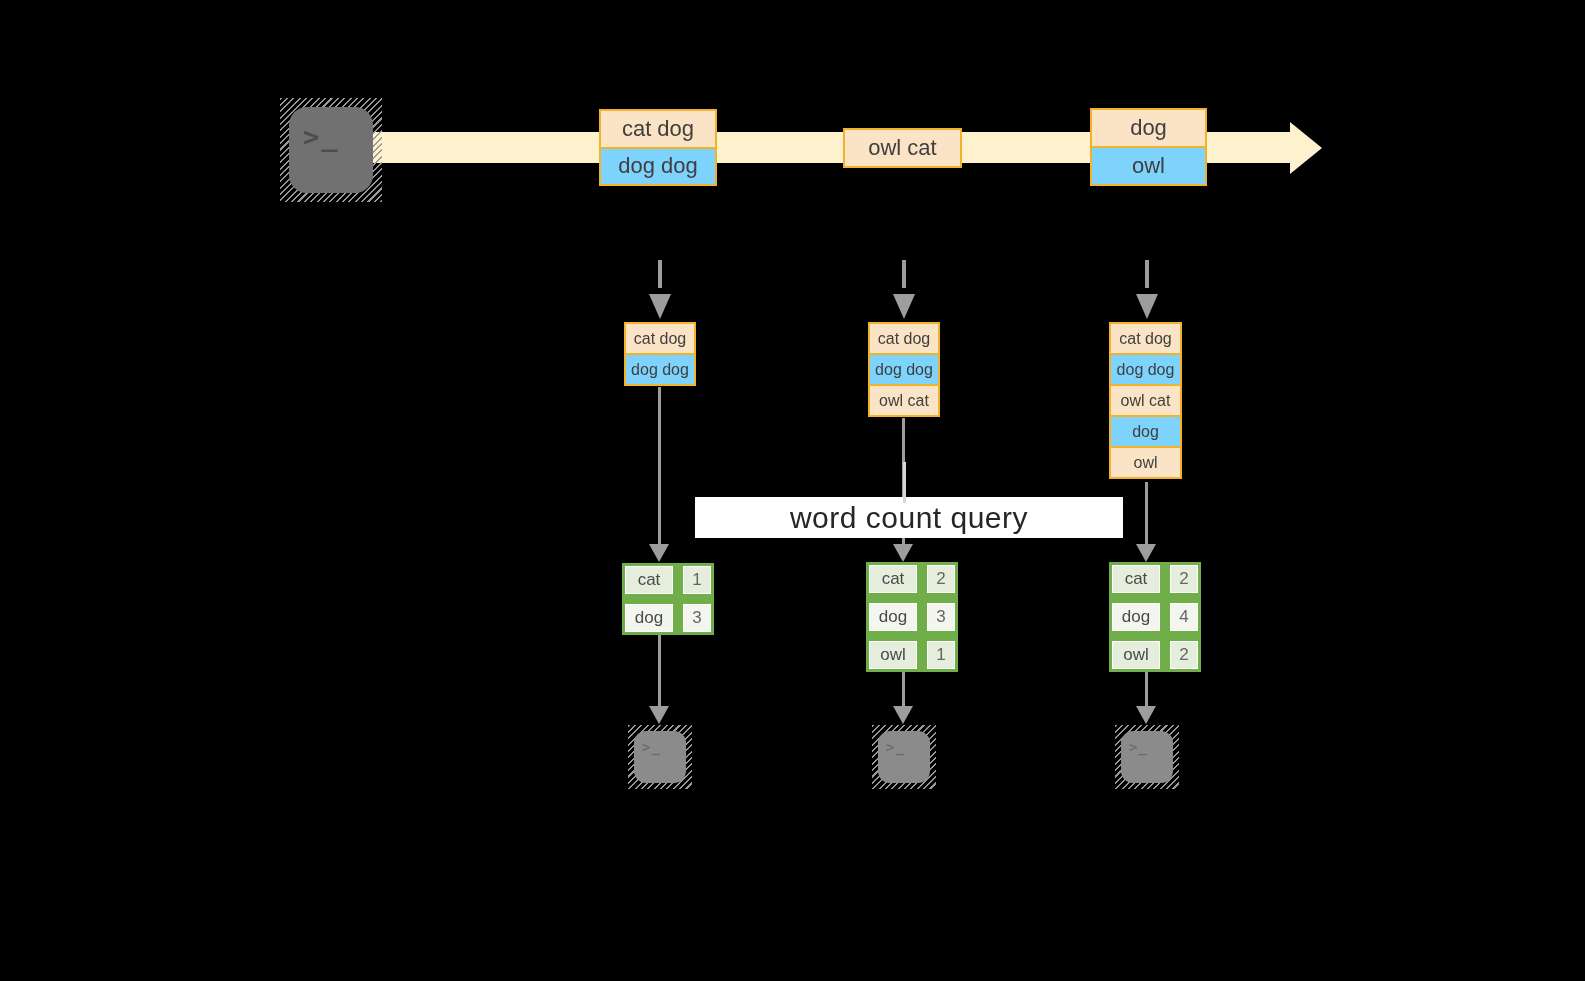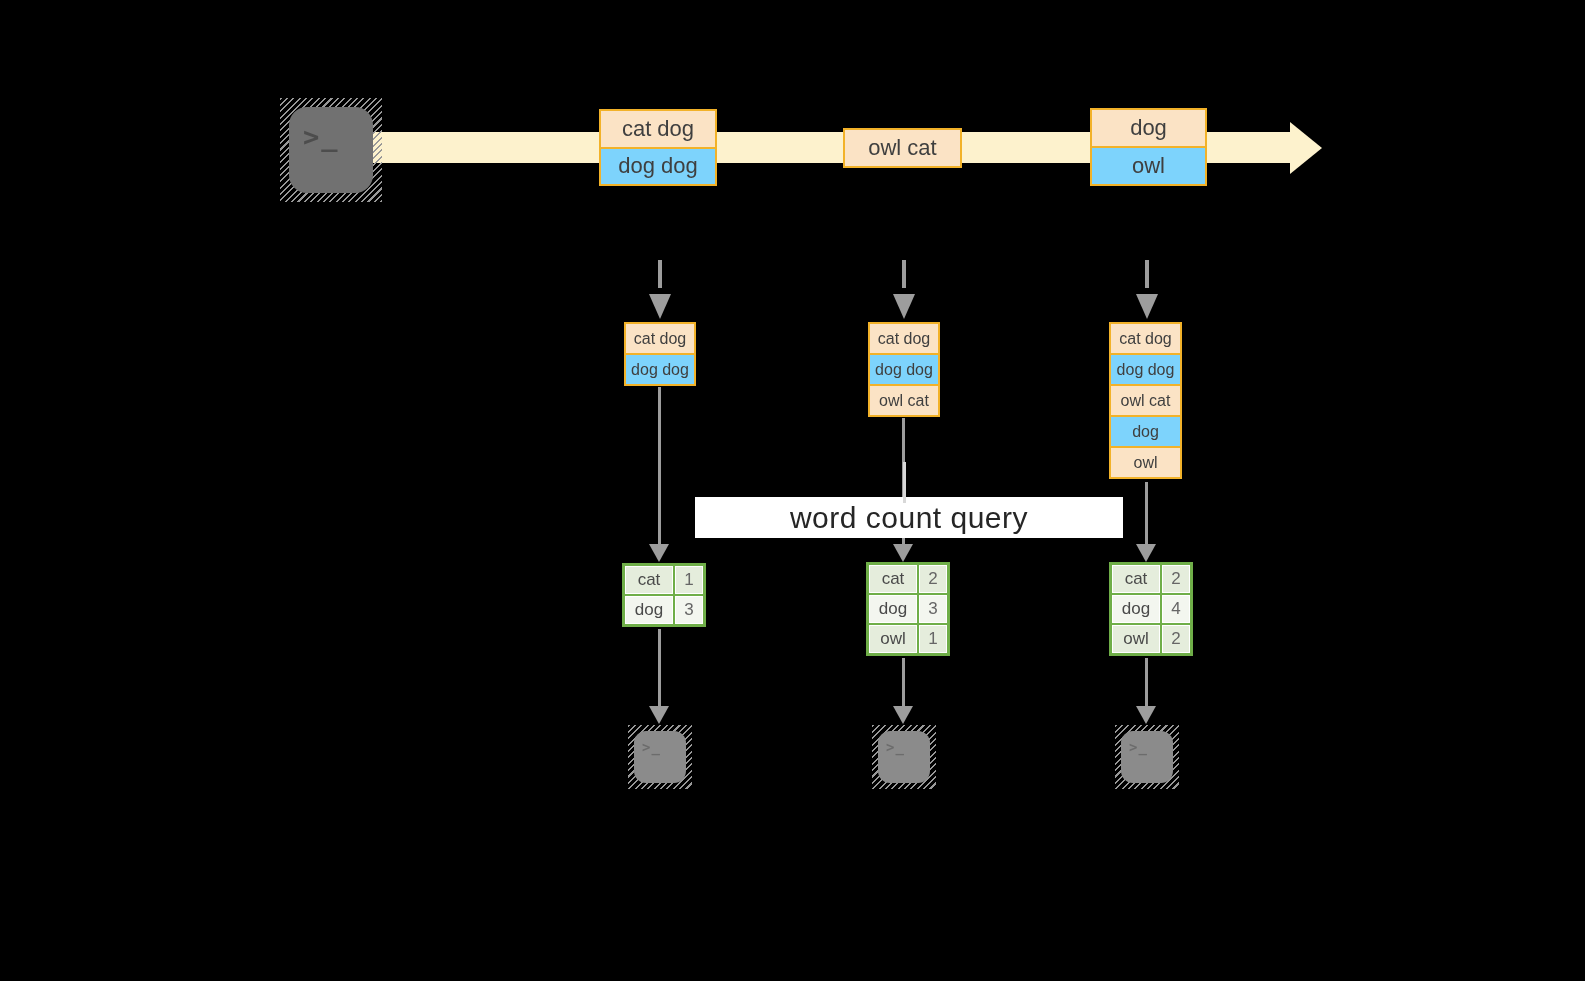--- a/index.html
+++ b/index.html
@@ -60,7 +60,7 @@
          border-top:18px solid #9d9d9d;border-left:10px solid transparent;border-right:10px solid transparent;}
 
   
-  .wc-table{display:grid;grid-template-columns:48px 28px;gap:2px;background:#6fae48;
+  .wc-table{display:grid;grid-template-columns:48px 28px;gap:10px;background:#6fae48;
             padding:3px;z-index:4;}
   .cell{border:1px solid #ffffff;display:flex;align-items:center;justify-content:center;
         height:26px;font-size:17px;color:#4a4a4a;}

